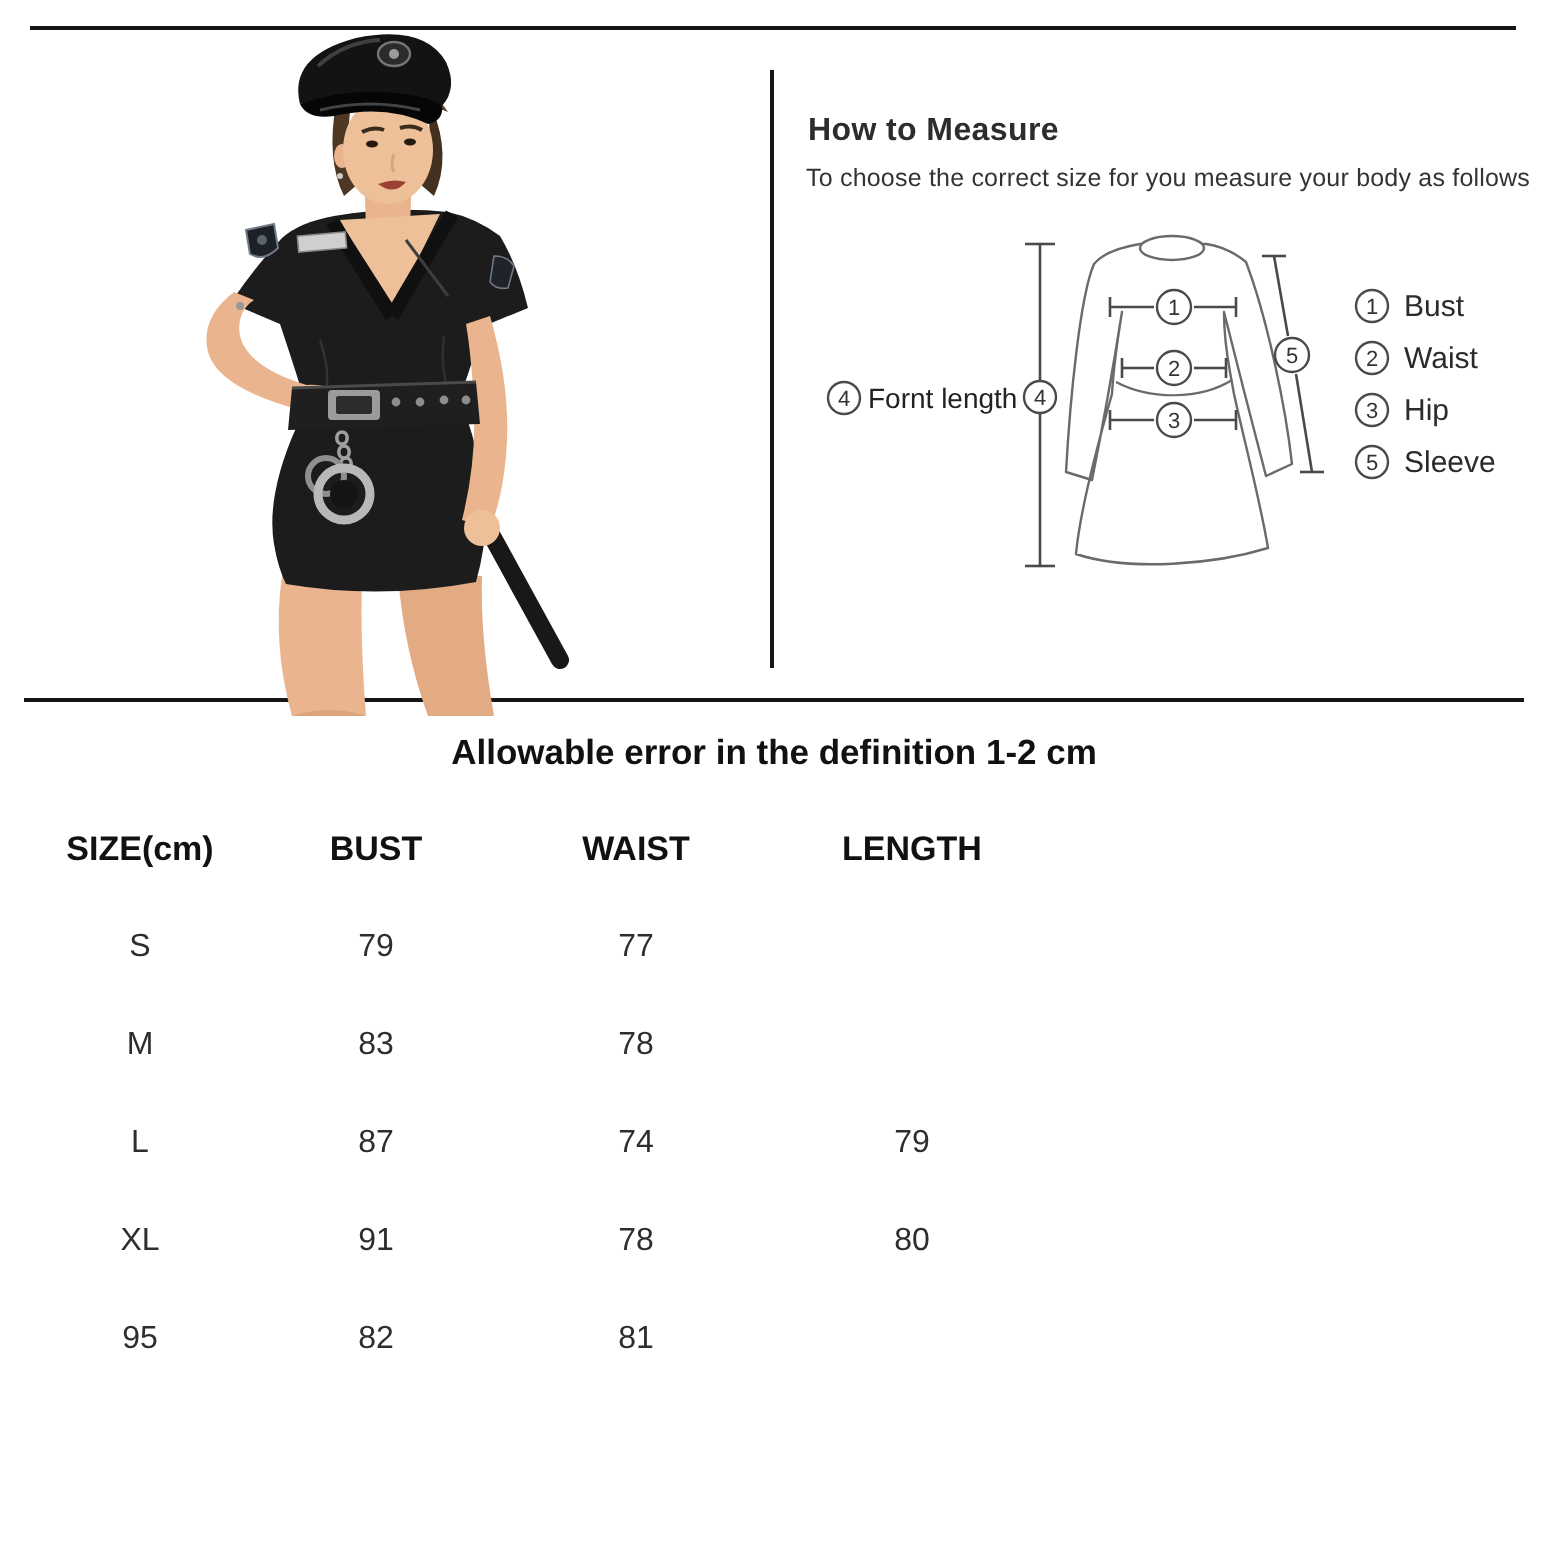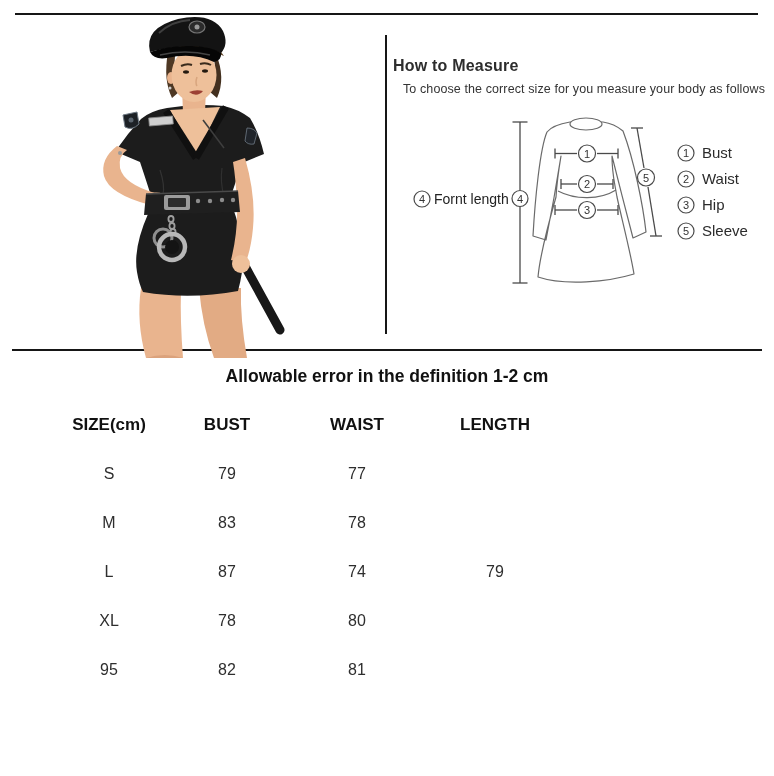--- a/index.html
+++ b/index.html
@@ -13,7 +13,7 @@
   .rule.vert{left:385px;top:35px;width:2px;height:299px;}
   .model-photo{position:absolute;left:0;top:0;width:380px;height:362px;z-index:2;}
   .measure-title{
-    position:absolute;left:393px;top:57px;font-size:16px;font-weight:700;color:#2d2d2d;letter-spacing:0.2px;
+    position:absolute;left:404px;top:57px;font-size:16px;font-weight:700;color:#2d2d2d;letter-spacing:0.2px;
   }
   .measure-subtitle{
     position:absolute;left:403px;top:82px;font-size:12.5px;color:#333;letter-spacing:0.1px;

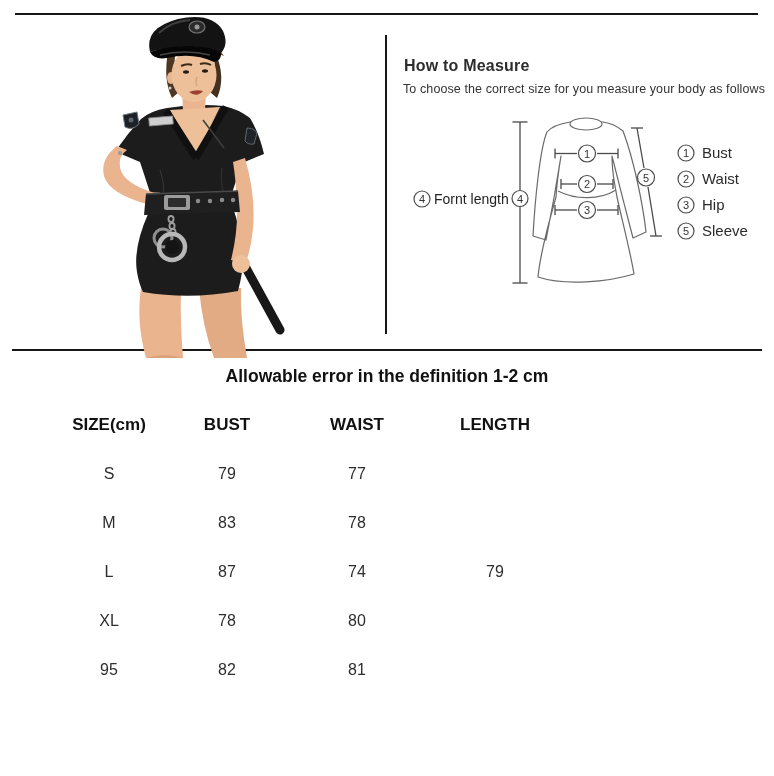--- a/index.html
+++ b/index.html
@@ -24,7 +24,7 @@
     font-size:17.5px;font-weight:700;color:#111;
   }
   .size-table{position:absolute;left:0;top:400px;width:512px;}
-  .tr{display:grid;grid-template-columns:140px 96px 164px 112px;height:49px;padding-left:39px;}
+  .tr{display:grid;grid-template-columns:140px 96px 164px 112px;height:49px;}
   .td{display:flex;align-items:center;justify-content:center;font-size:16px;color:#2e2e2e;}
   .tr.head .td{font-weight:700;font-size:17px;color:#111;}
   svg text{font-family:"Liberation Sans", sans-serif;}

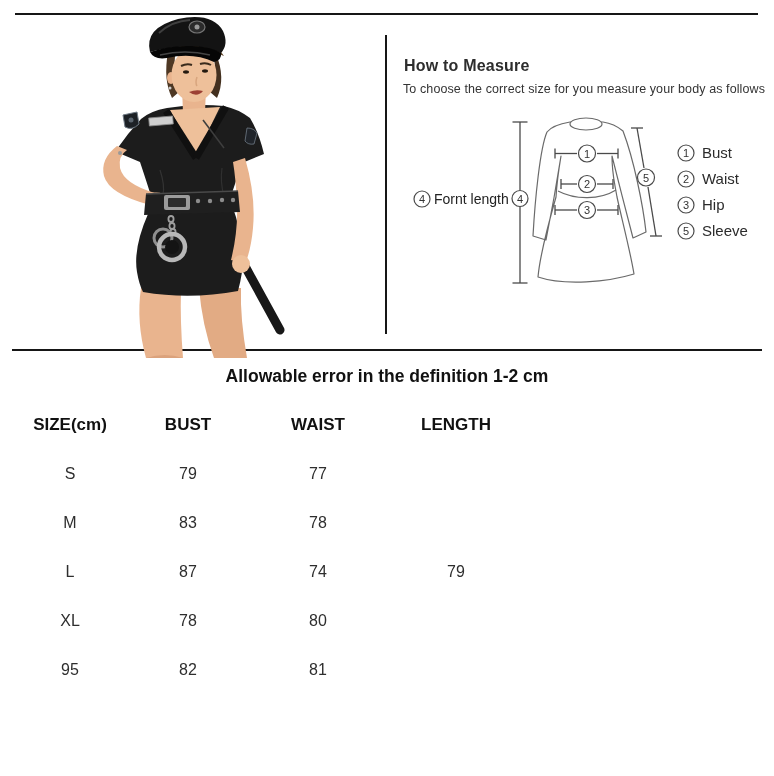--- a/index.html
+++ b/index.html
@@ -243,6 +243,7 @@
     </div>
     <div class="tr">
       <div class="td">XL</div>
+      <div class="td">91</div>
       <div class="td">78</div>
       <div class="td">80</div>
     </div>

